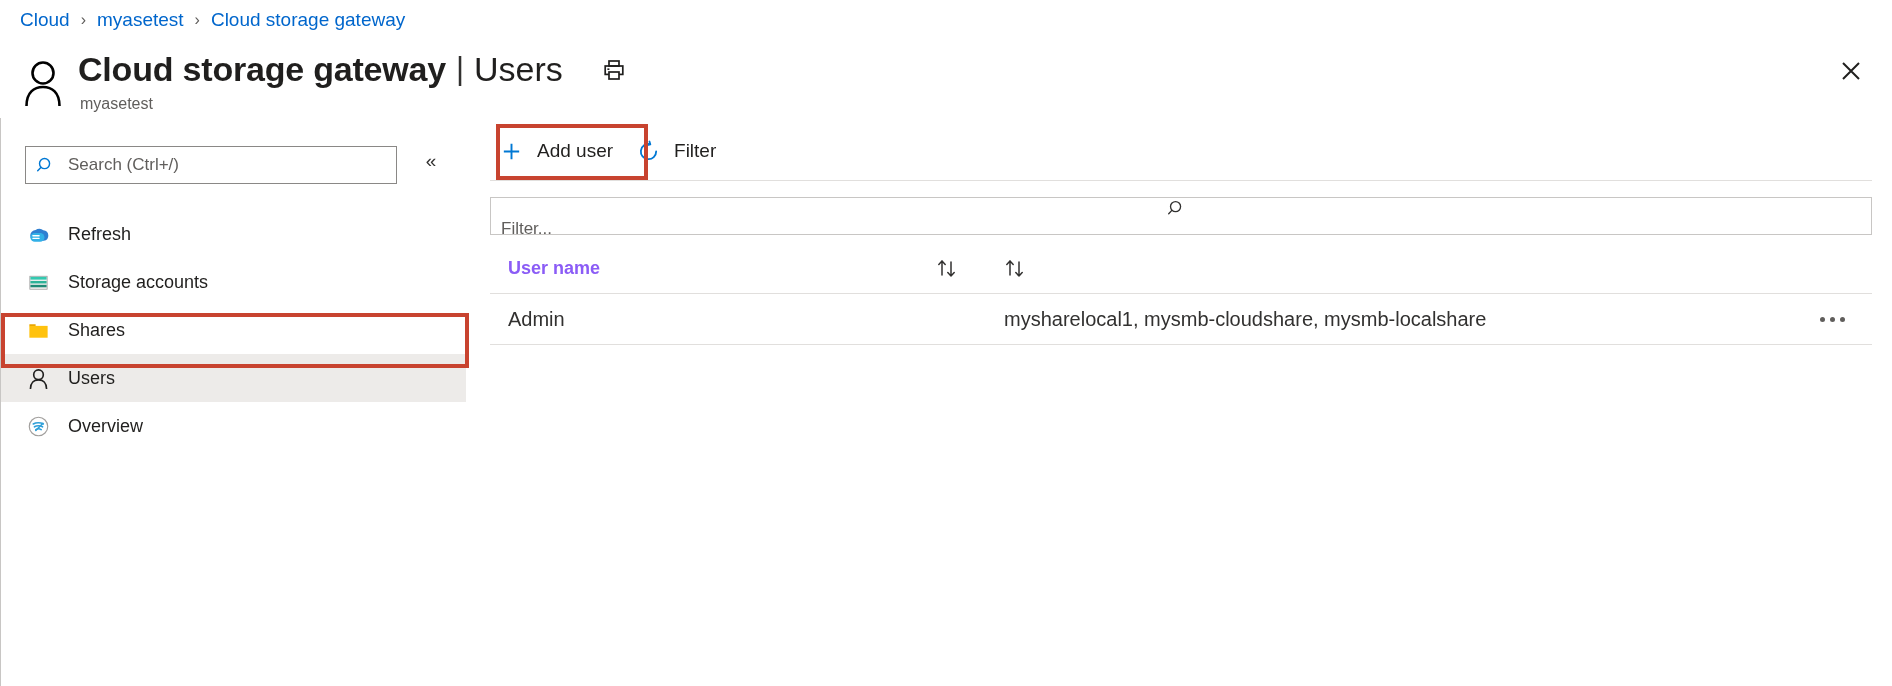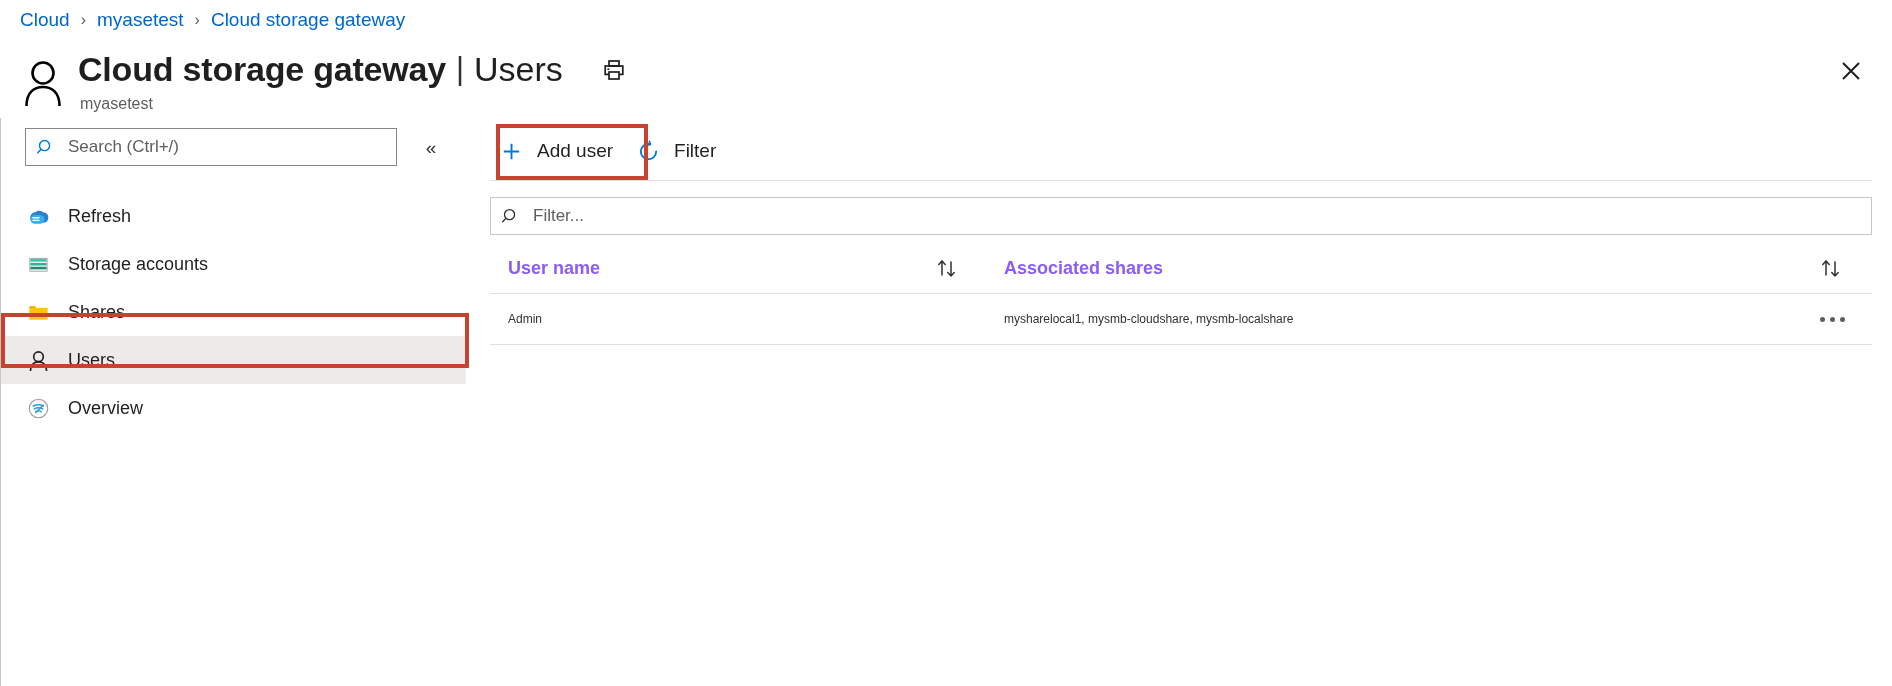--- a/index.html
+++ b/index.html
@@ -131,8 +131,8 @@
   }
   .search-row {
     display: flex;
-    align-items: center;
     padding: 0 18px 10px 24px;
+    margin-top: 18px;
   }
   .search-box {
     flex: 0 0 372px;

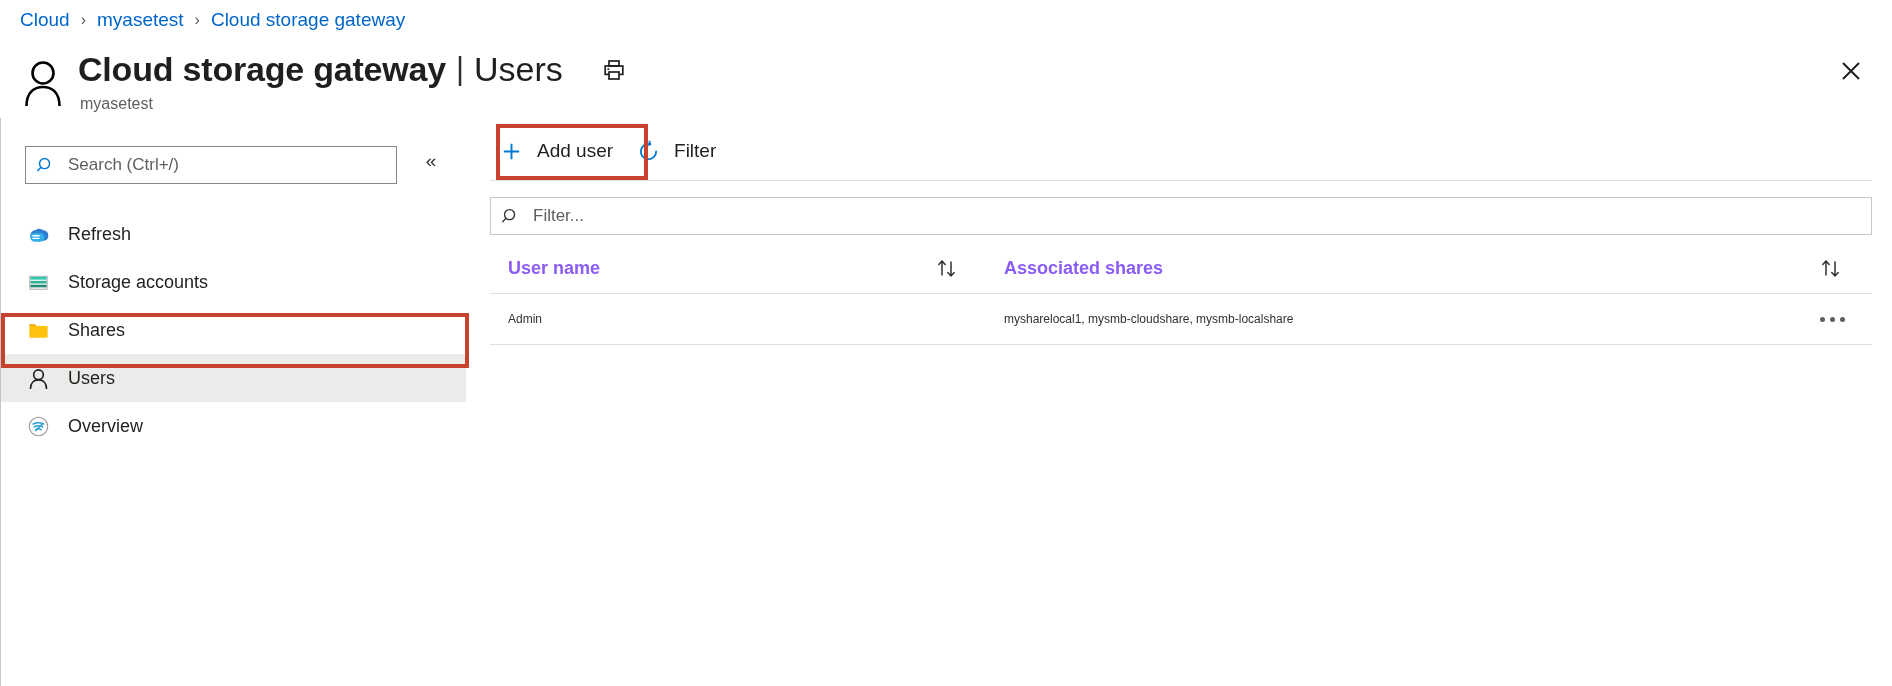--- a/index.html
+++ b/index.html
@@ -271,6 +271,7 @@
     align-items: center;
     padding: 0 10px;
     box-sizing: border-box;
+    flex-direction: column;
   }
   .filter-box .mag {
     flex: 0 0 20px;

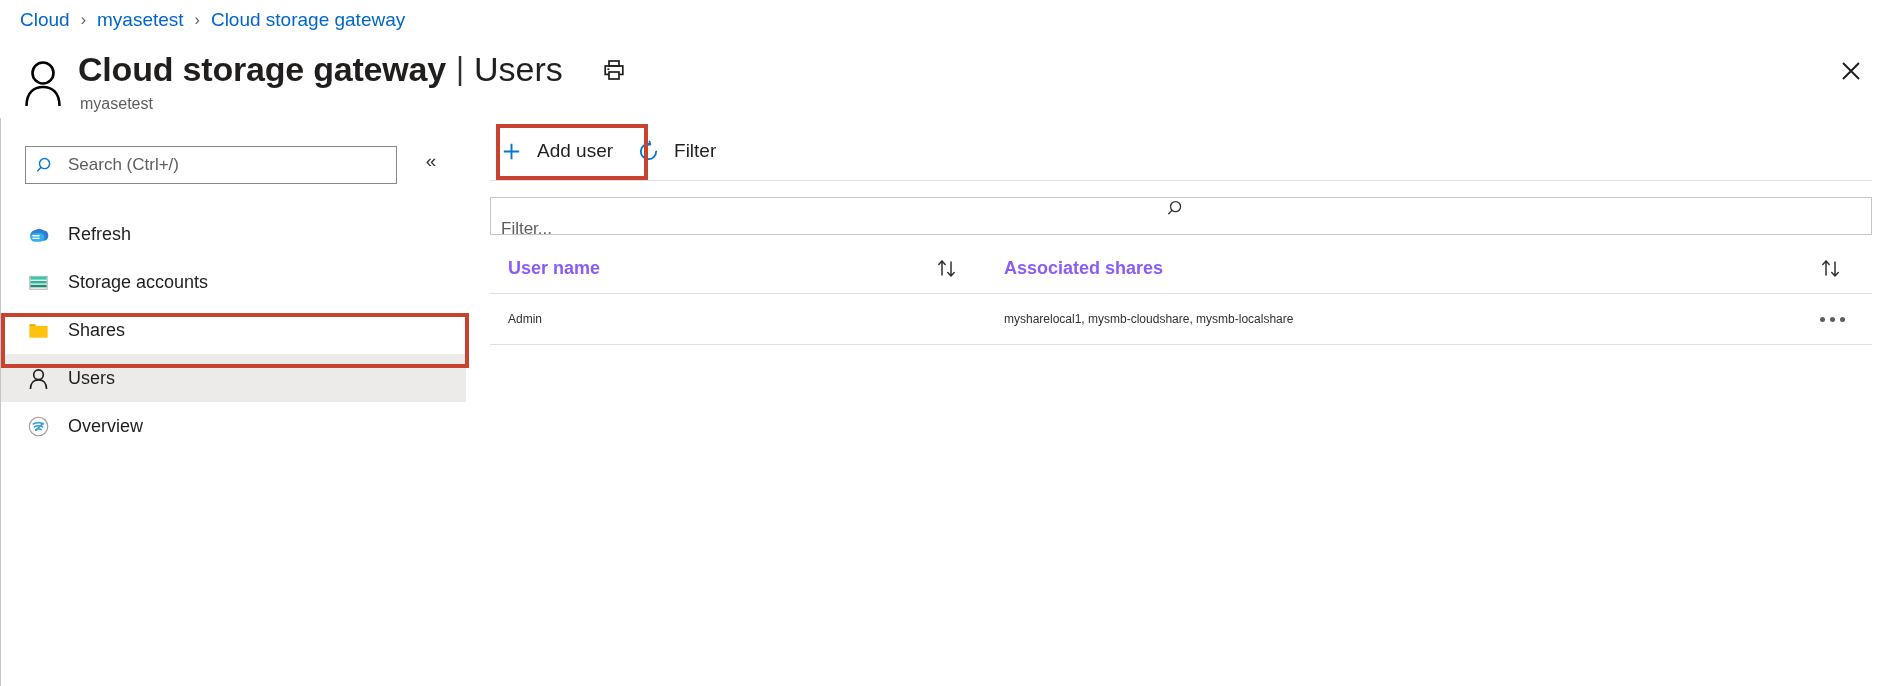--- a/index.html
+++ b/index.html
@@ -523,7 +523,6 @@
             <path d="M16 5 V19 M16 19 L12.8 15.6 M16 19 L19.2 15.6" stroke="#323130" stroke-width="1.5" fill="none" stroke-linecap="round" stroke-linejoin="round"></path>
           </svg>
         </div>
-        <div class="col-shares th">Associated shares</div>
         <div class="col-actions">
           <svg viewBox="0 0 26 22" width="26" height="22" aria-hidden="true">
             <path d="M7 18 V4 M7 4 L3.8 7.4 M7 4 L10.2 7.4" stroke="#323130" stroke-width="1.5" fill="none" stroke-linecap="round" stroke-linejoin="round"></path>

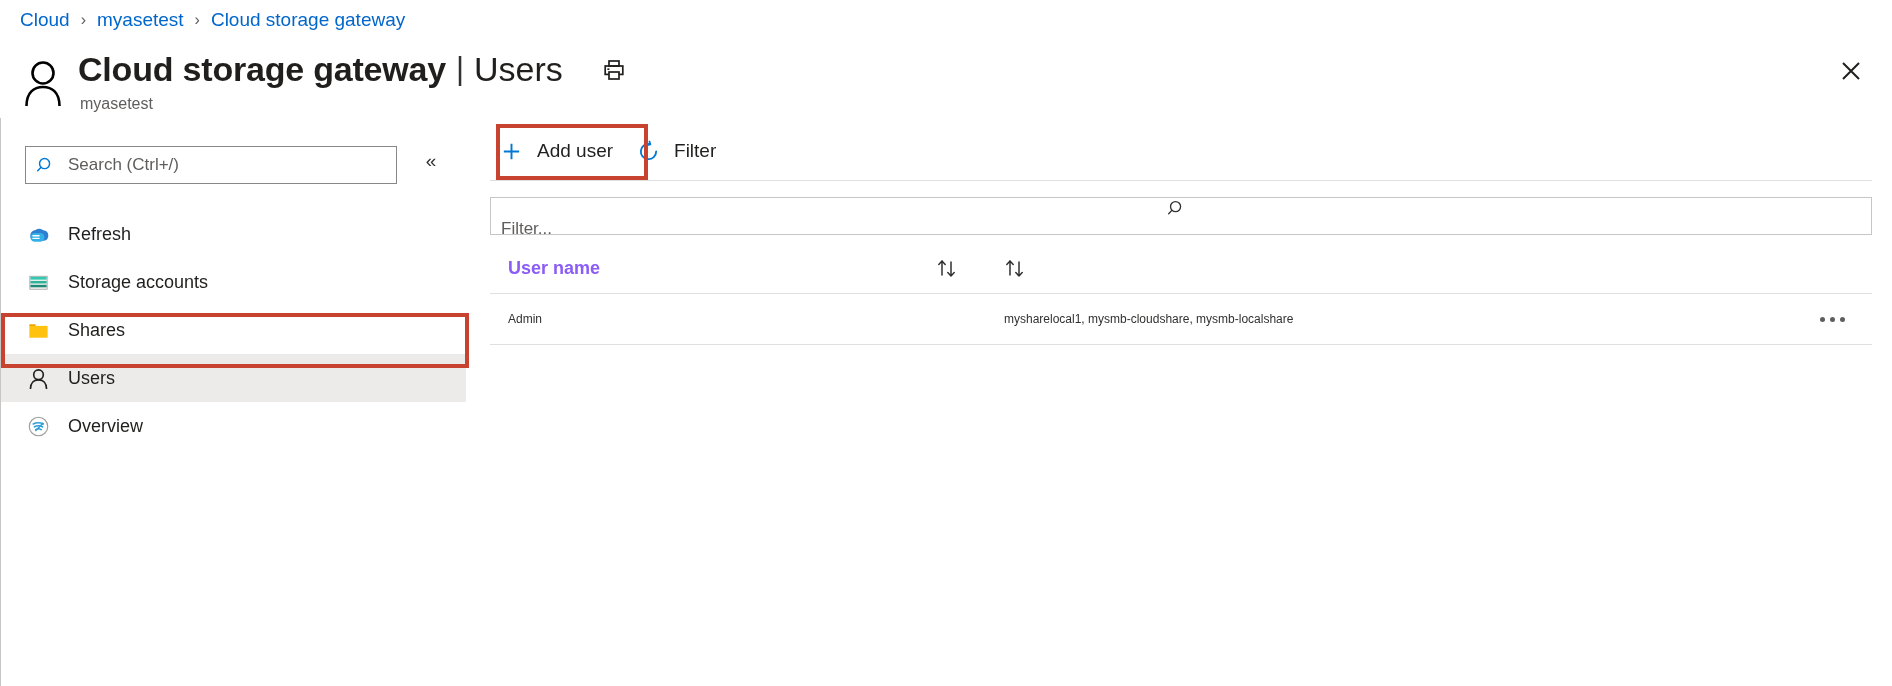--- a/index.html
+++ b/index.html
@@ -335,7 +335,7 @@
     white-space: nowrap;
   }
   .td {
-    font-size: 12px;
+    font-size: 20px;
     font-weight: 400;
     color: #323130;
     white-space: nowrap;

